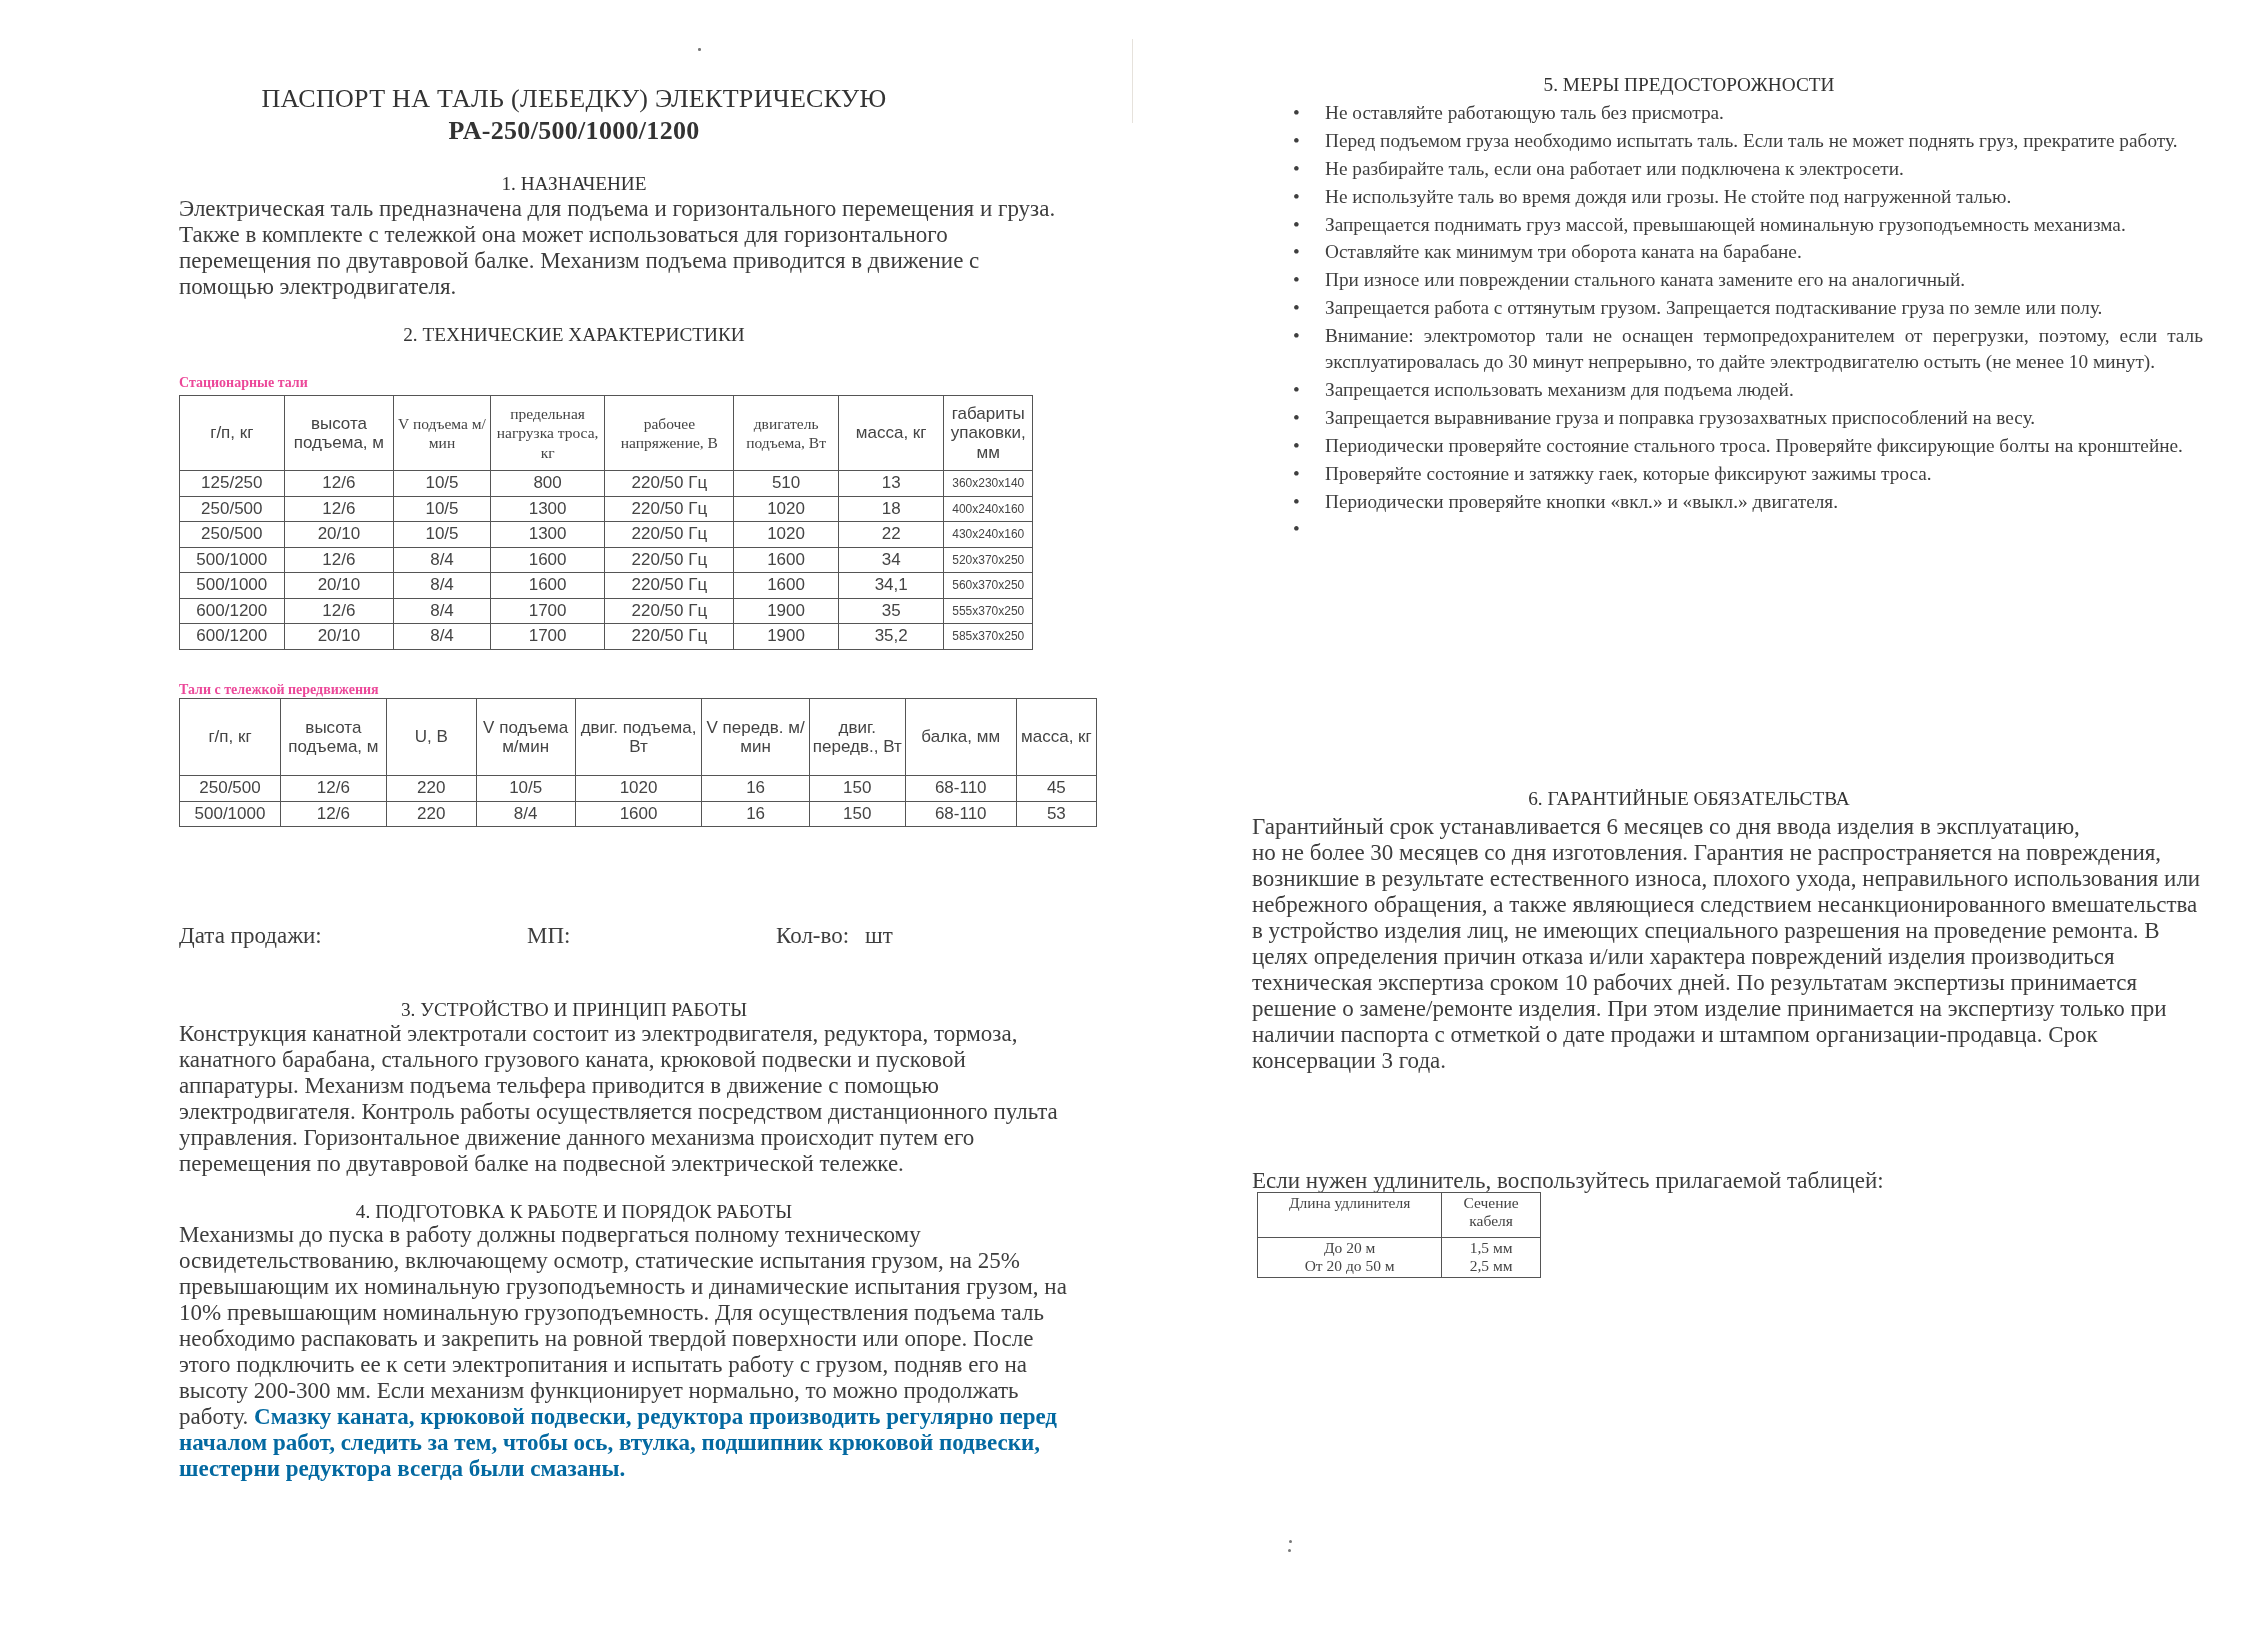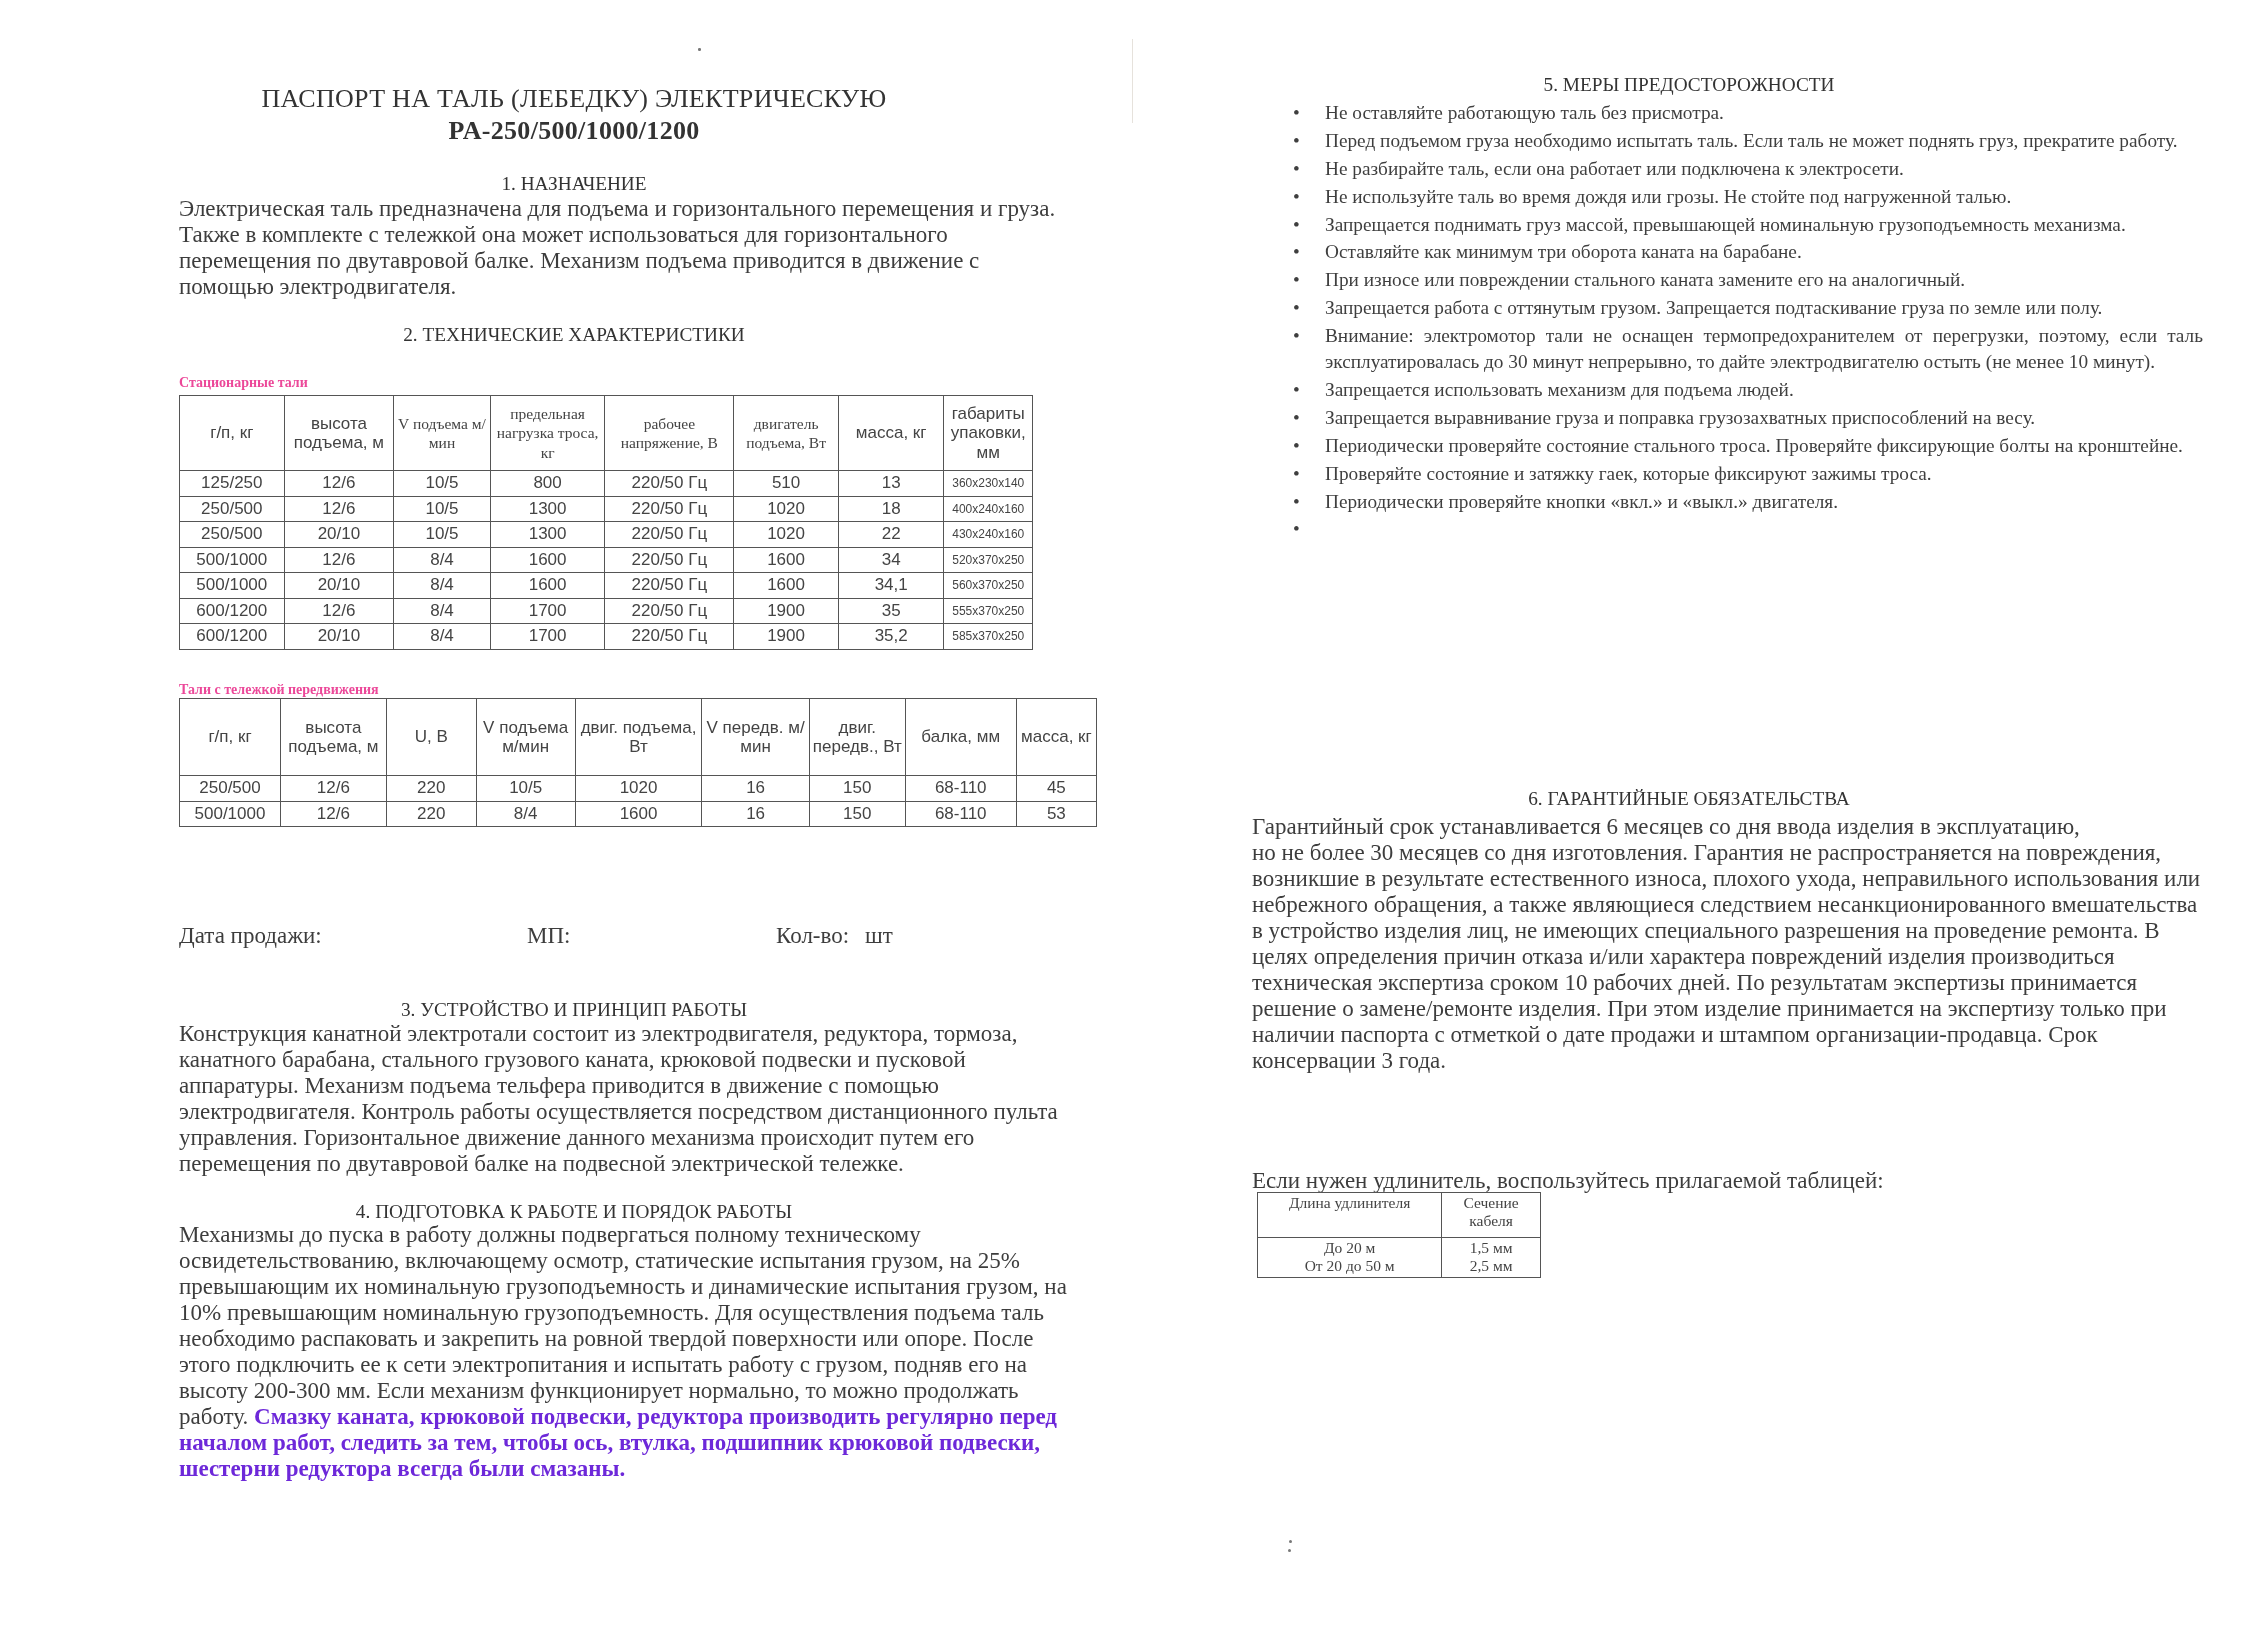--- a/index.html
+++ b/index.html
@@ -14,7 +14,7 @@
   .title { font-size:26px; text-align:center; line-height:32px; letter-spacing:0.3px; color:#333; }
   .h { font-size:19.3px; text-align:center; color:#333; }
   .p { font-size:23px; line-height:26px; color:#3d3d3d; }
-  .p b { color:#6d28d9; }
+  .p b { color:#0369a1; }
   .subcap { font-size:14px; font-weight:bold; color:#ec4899; }
   table.spec { border-collapse:collapse; position:absolute; font-family:"Liberation Sans", sans-serif; color:#444; }
   table.spec td, table.spec th { border:1.3px solid #555; text-align:center; vertical-align:middle; padding:0 1.3px; font-weight:normal; }

